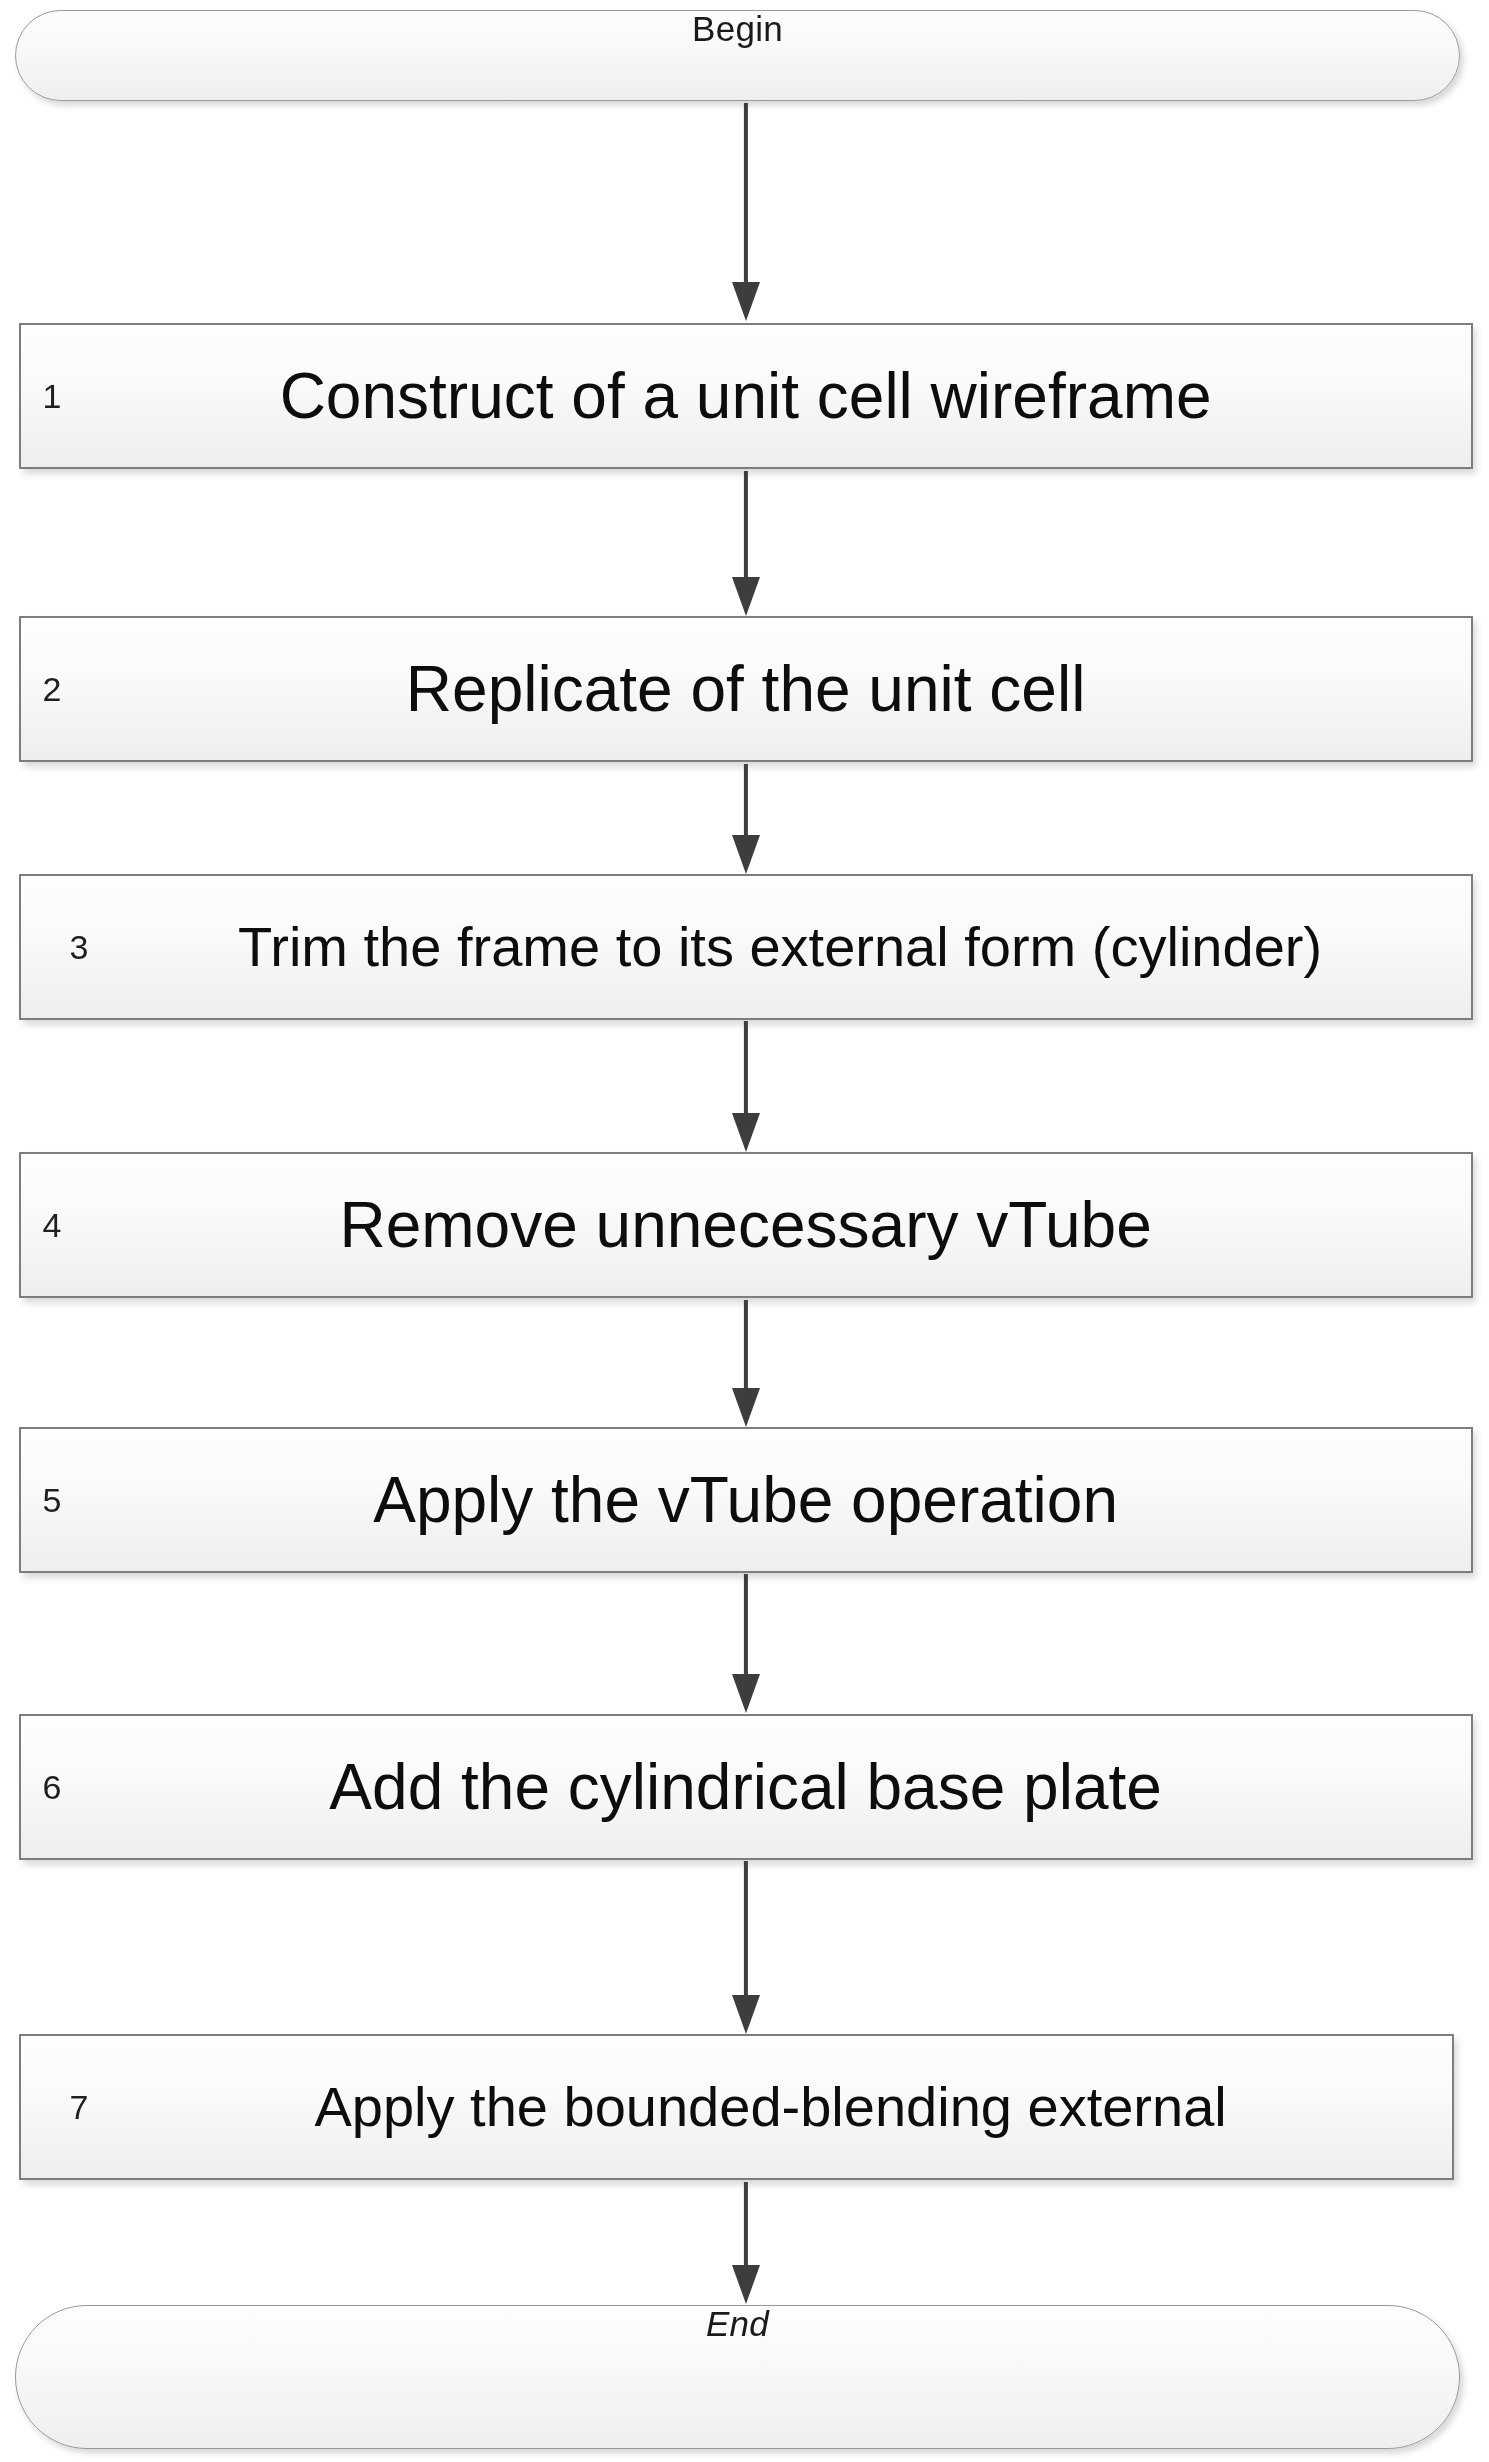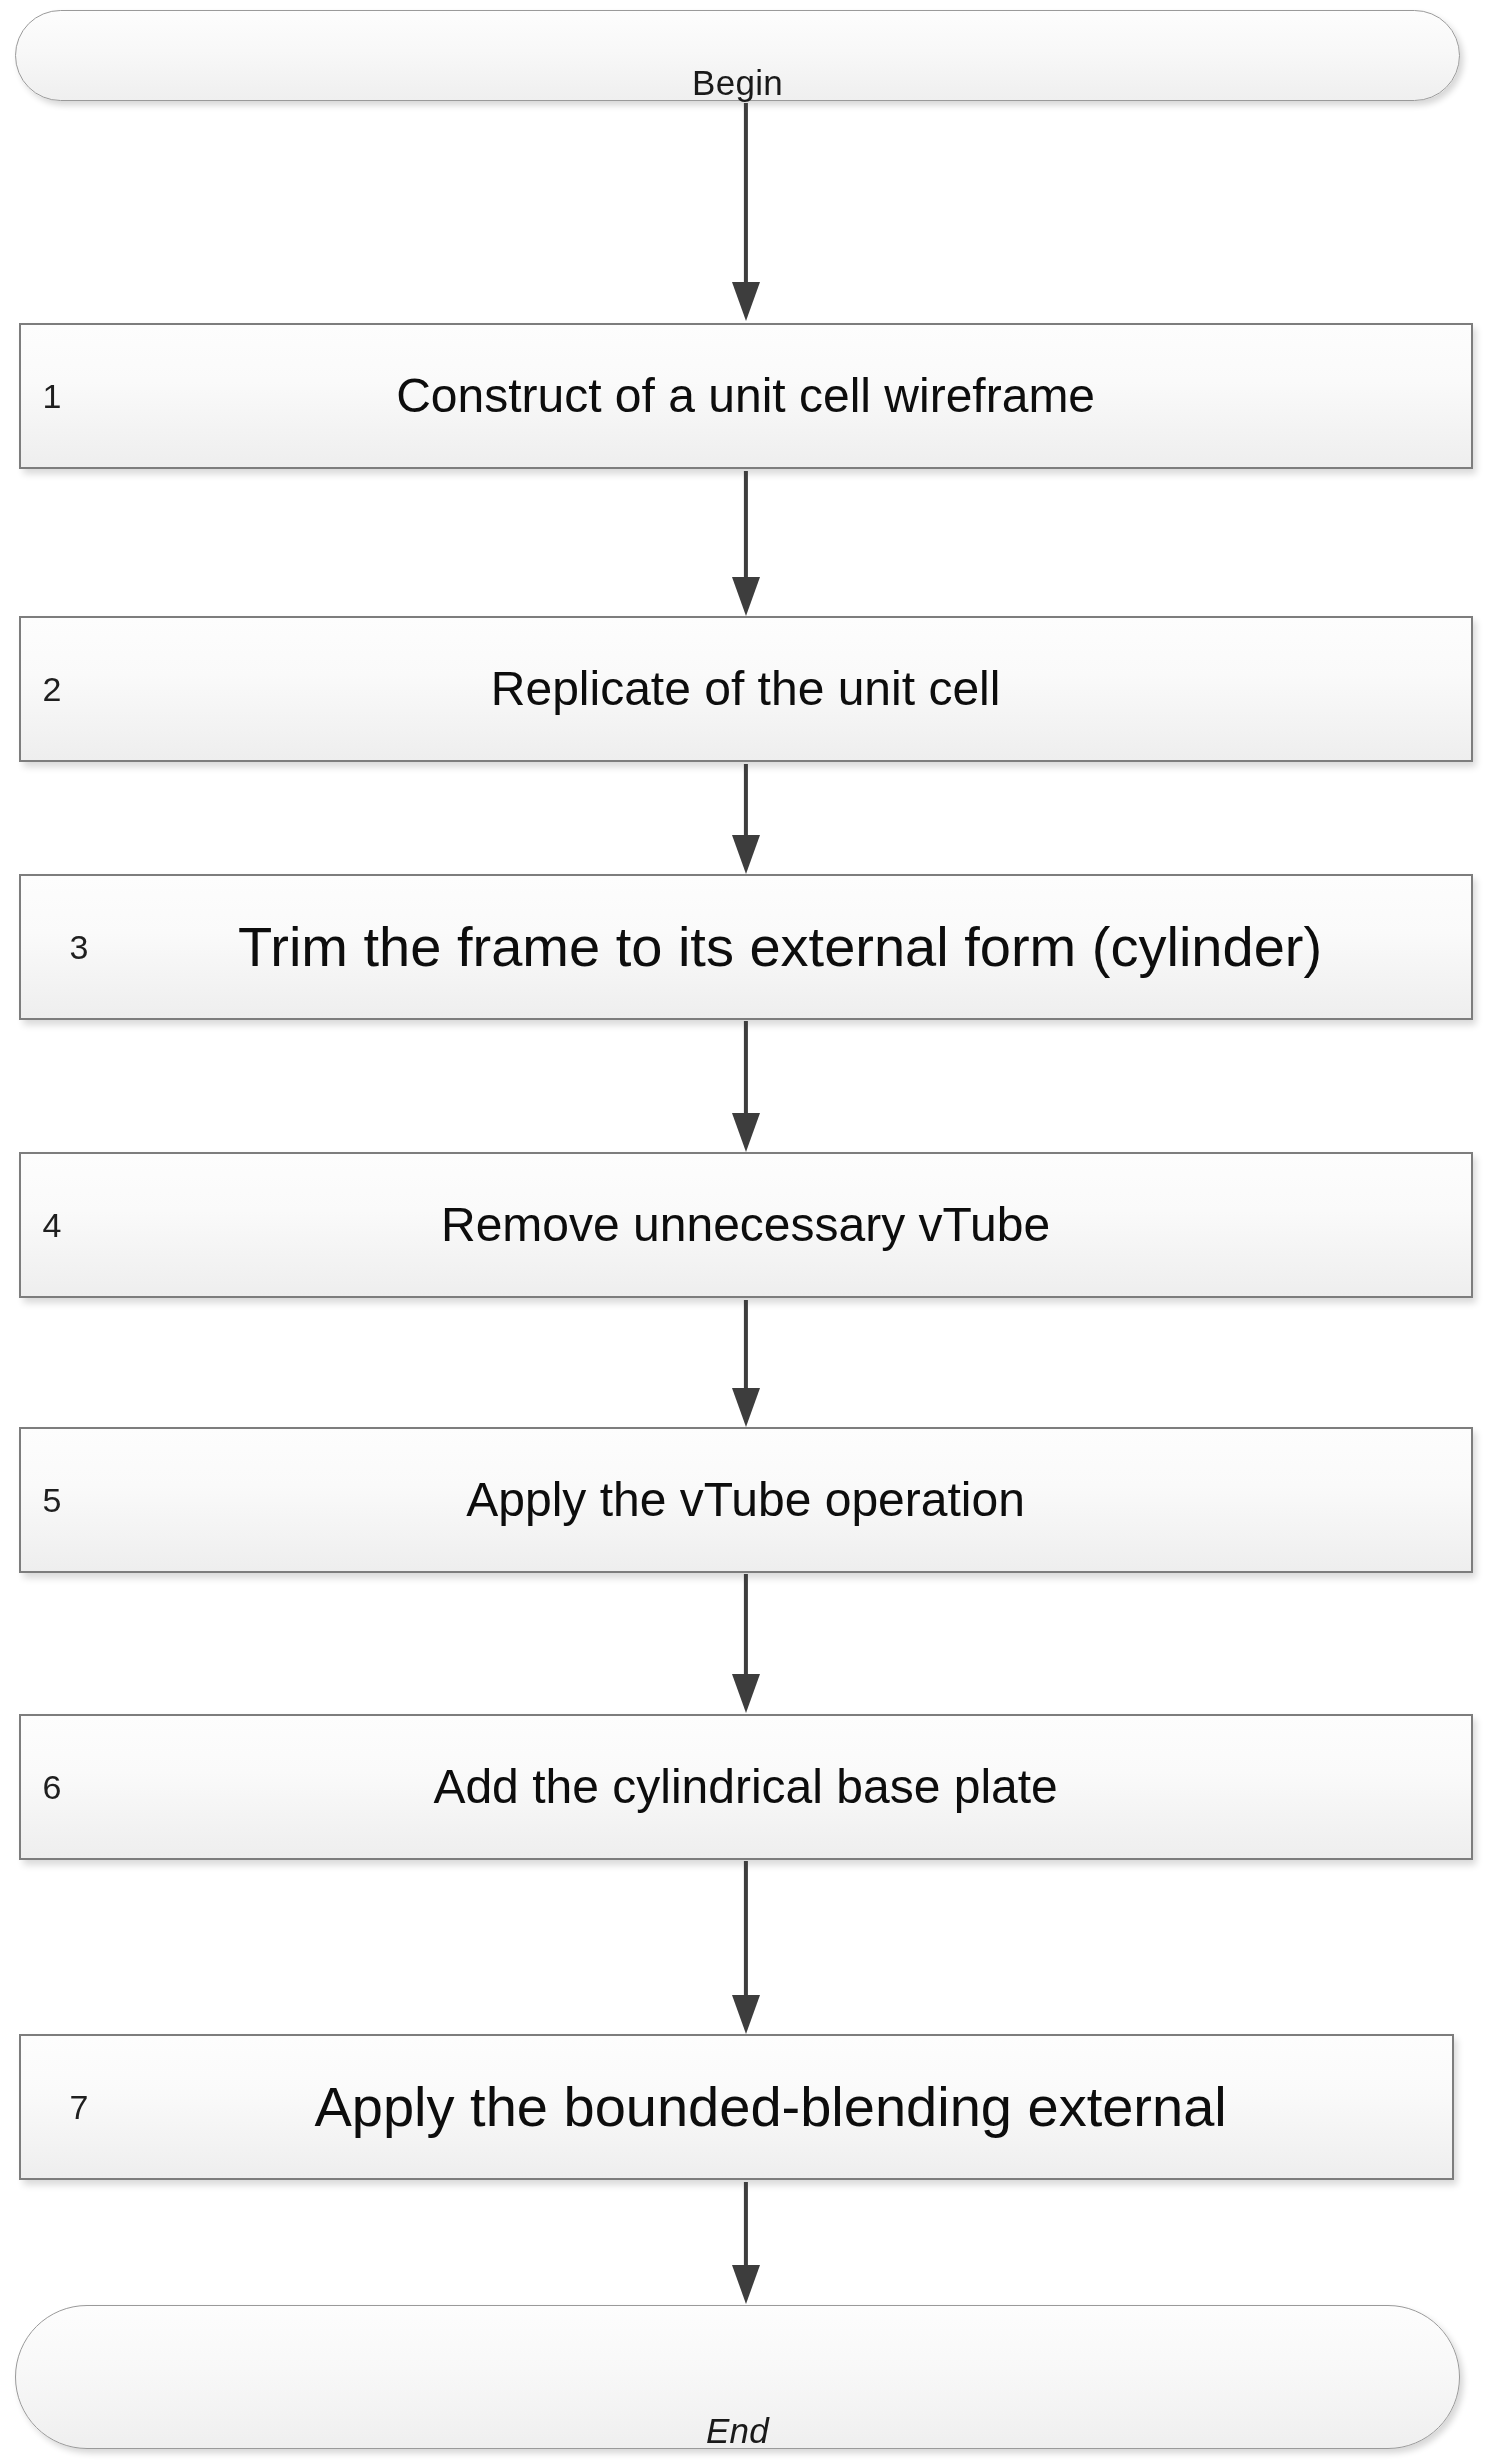--- a/index.html
+++ b/index.html
@@ -27,7 +27,7 @@
     background: linear-gradient(to bottom, #fdfdfd 0%, #f8f8f8 45%, #efefef 100%);
     box-shadow: 3.4px 4.2px 5.9px rgba(0,0,0,0.16);
     display: flex;
-    align-items: flex-end;
+    align-items: flex-start;
     justify-content: center;
   }
   .terminator .term-label {

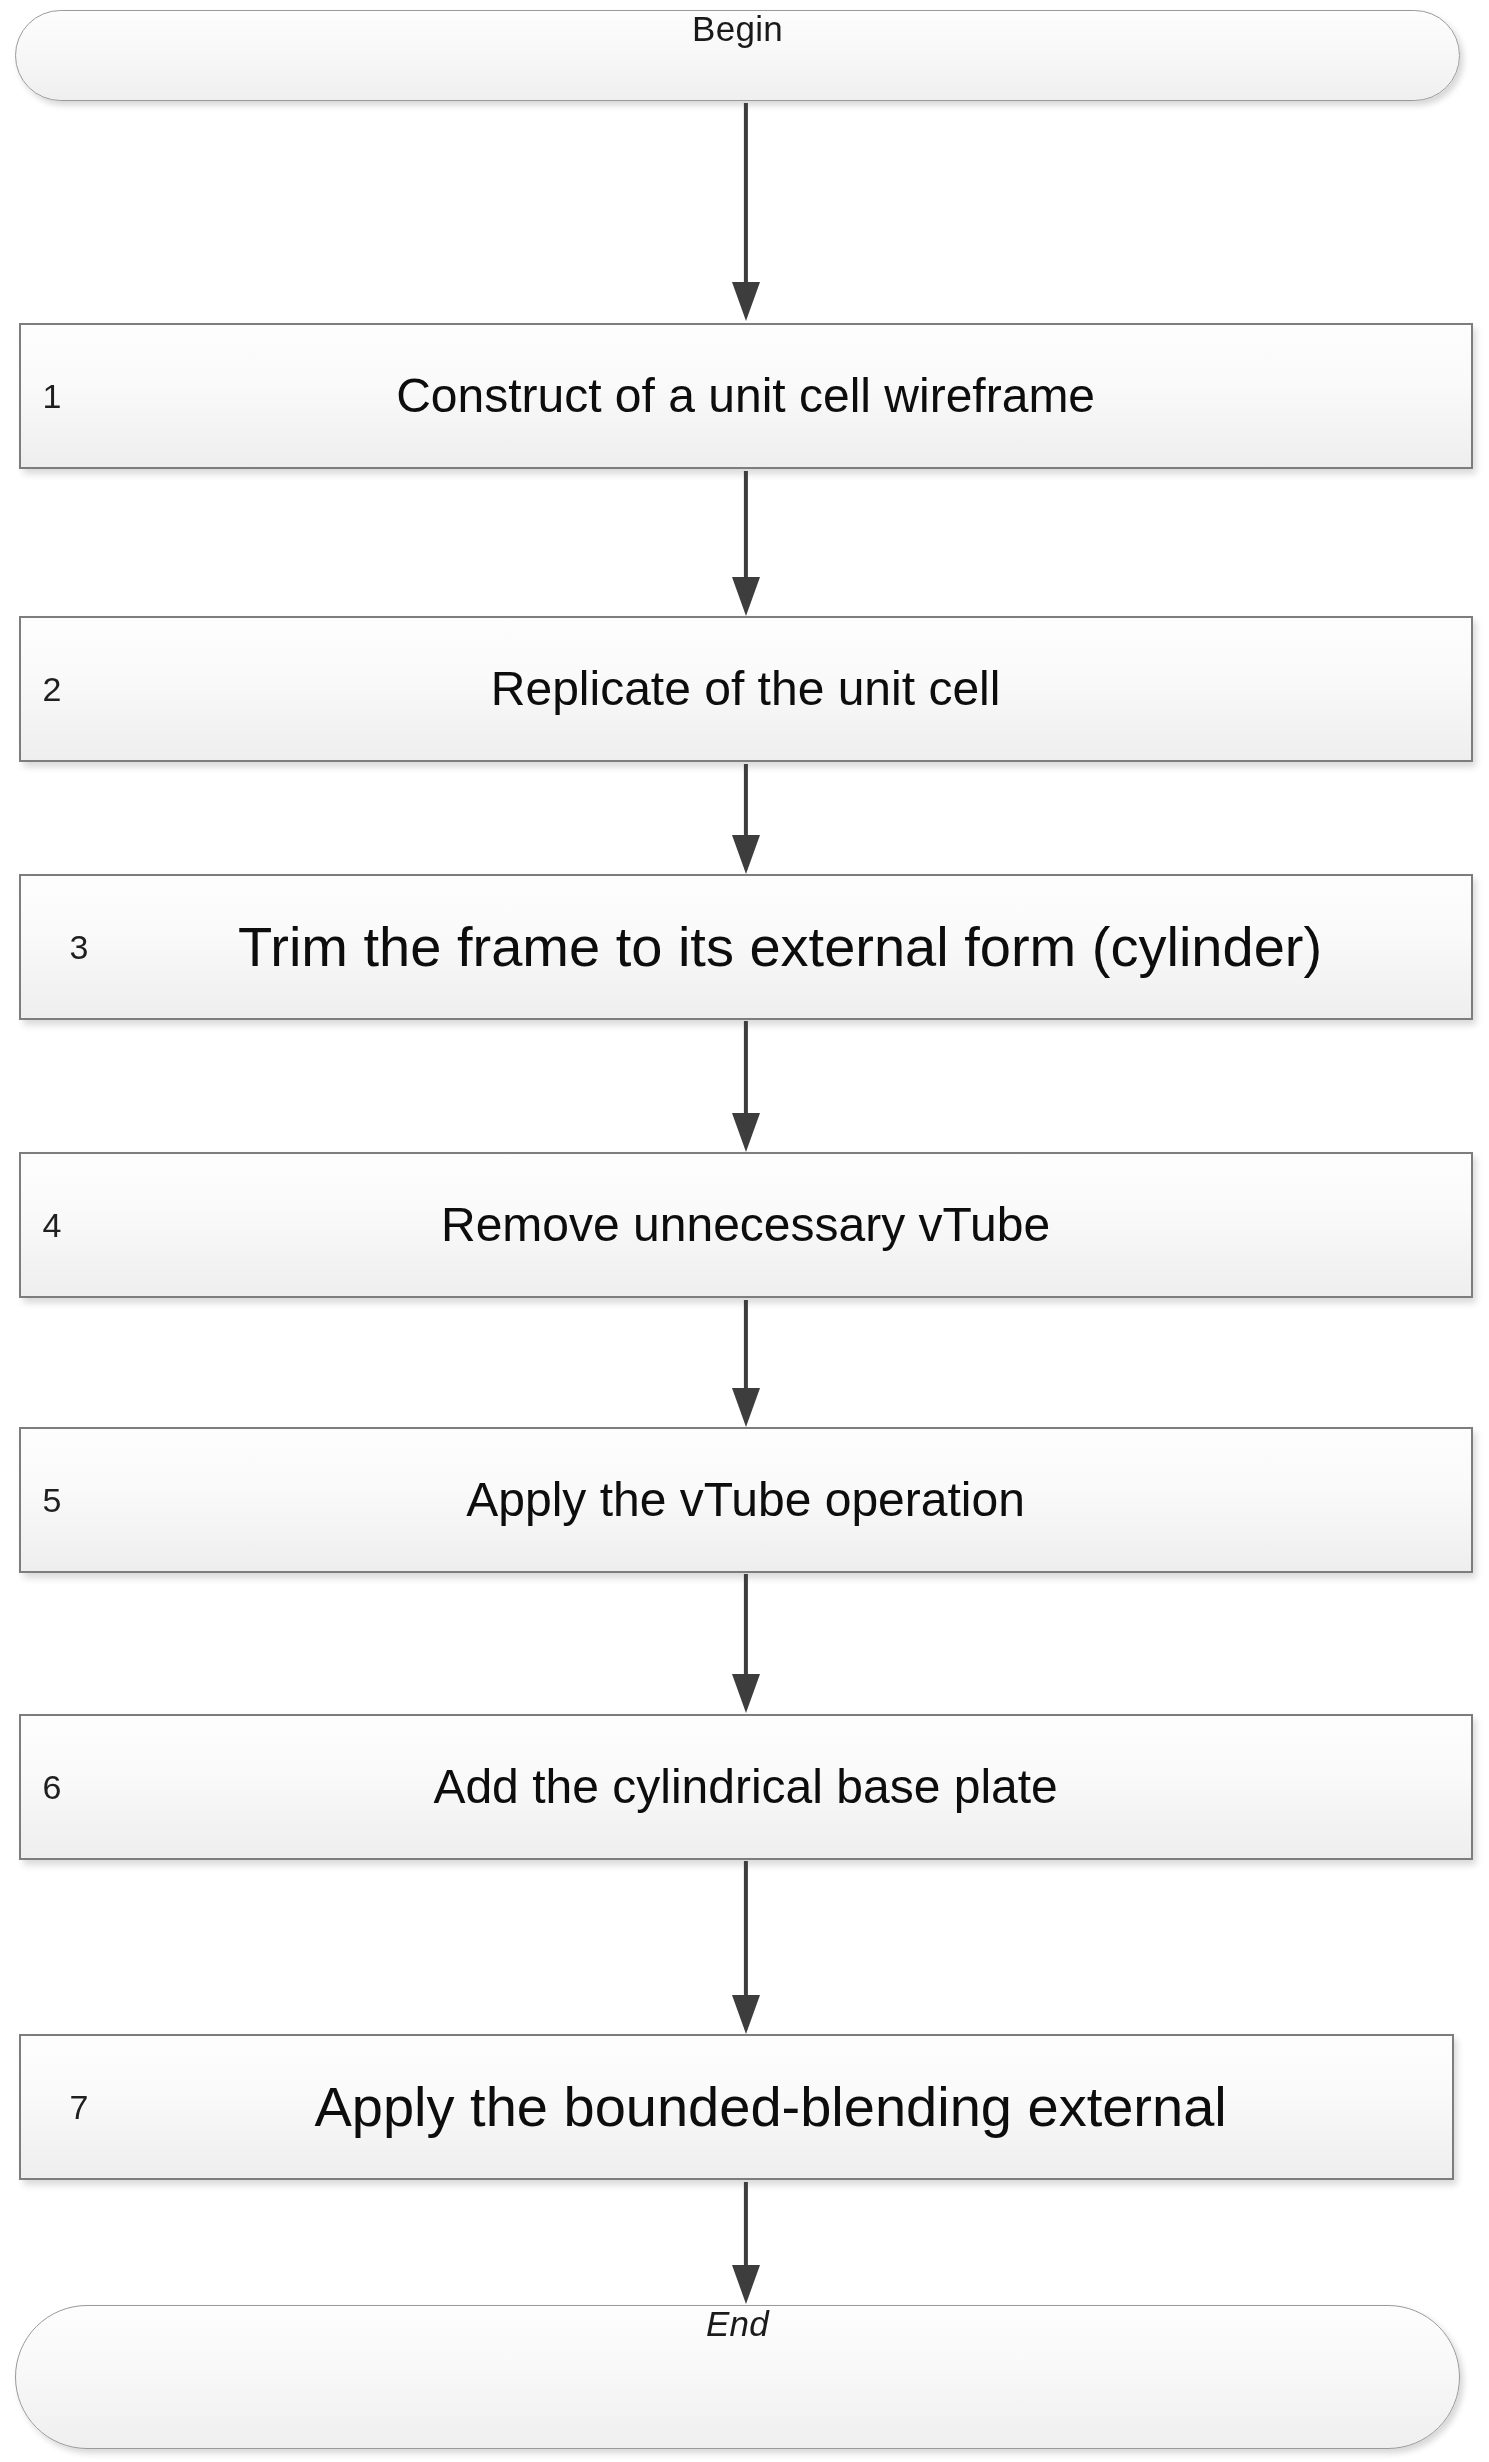--- a/index.html
+++ b/index.html
@@ -61,7 +61,7 @@
     left: 0;
     right: 0;
     text-align: center;
-    font-size: 48px;
+    font-size: 64px;
     color: #0d0d0d;
     line-height: 1;
     white-space: nowrap;

